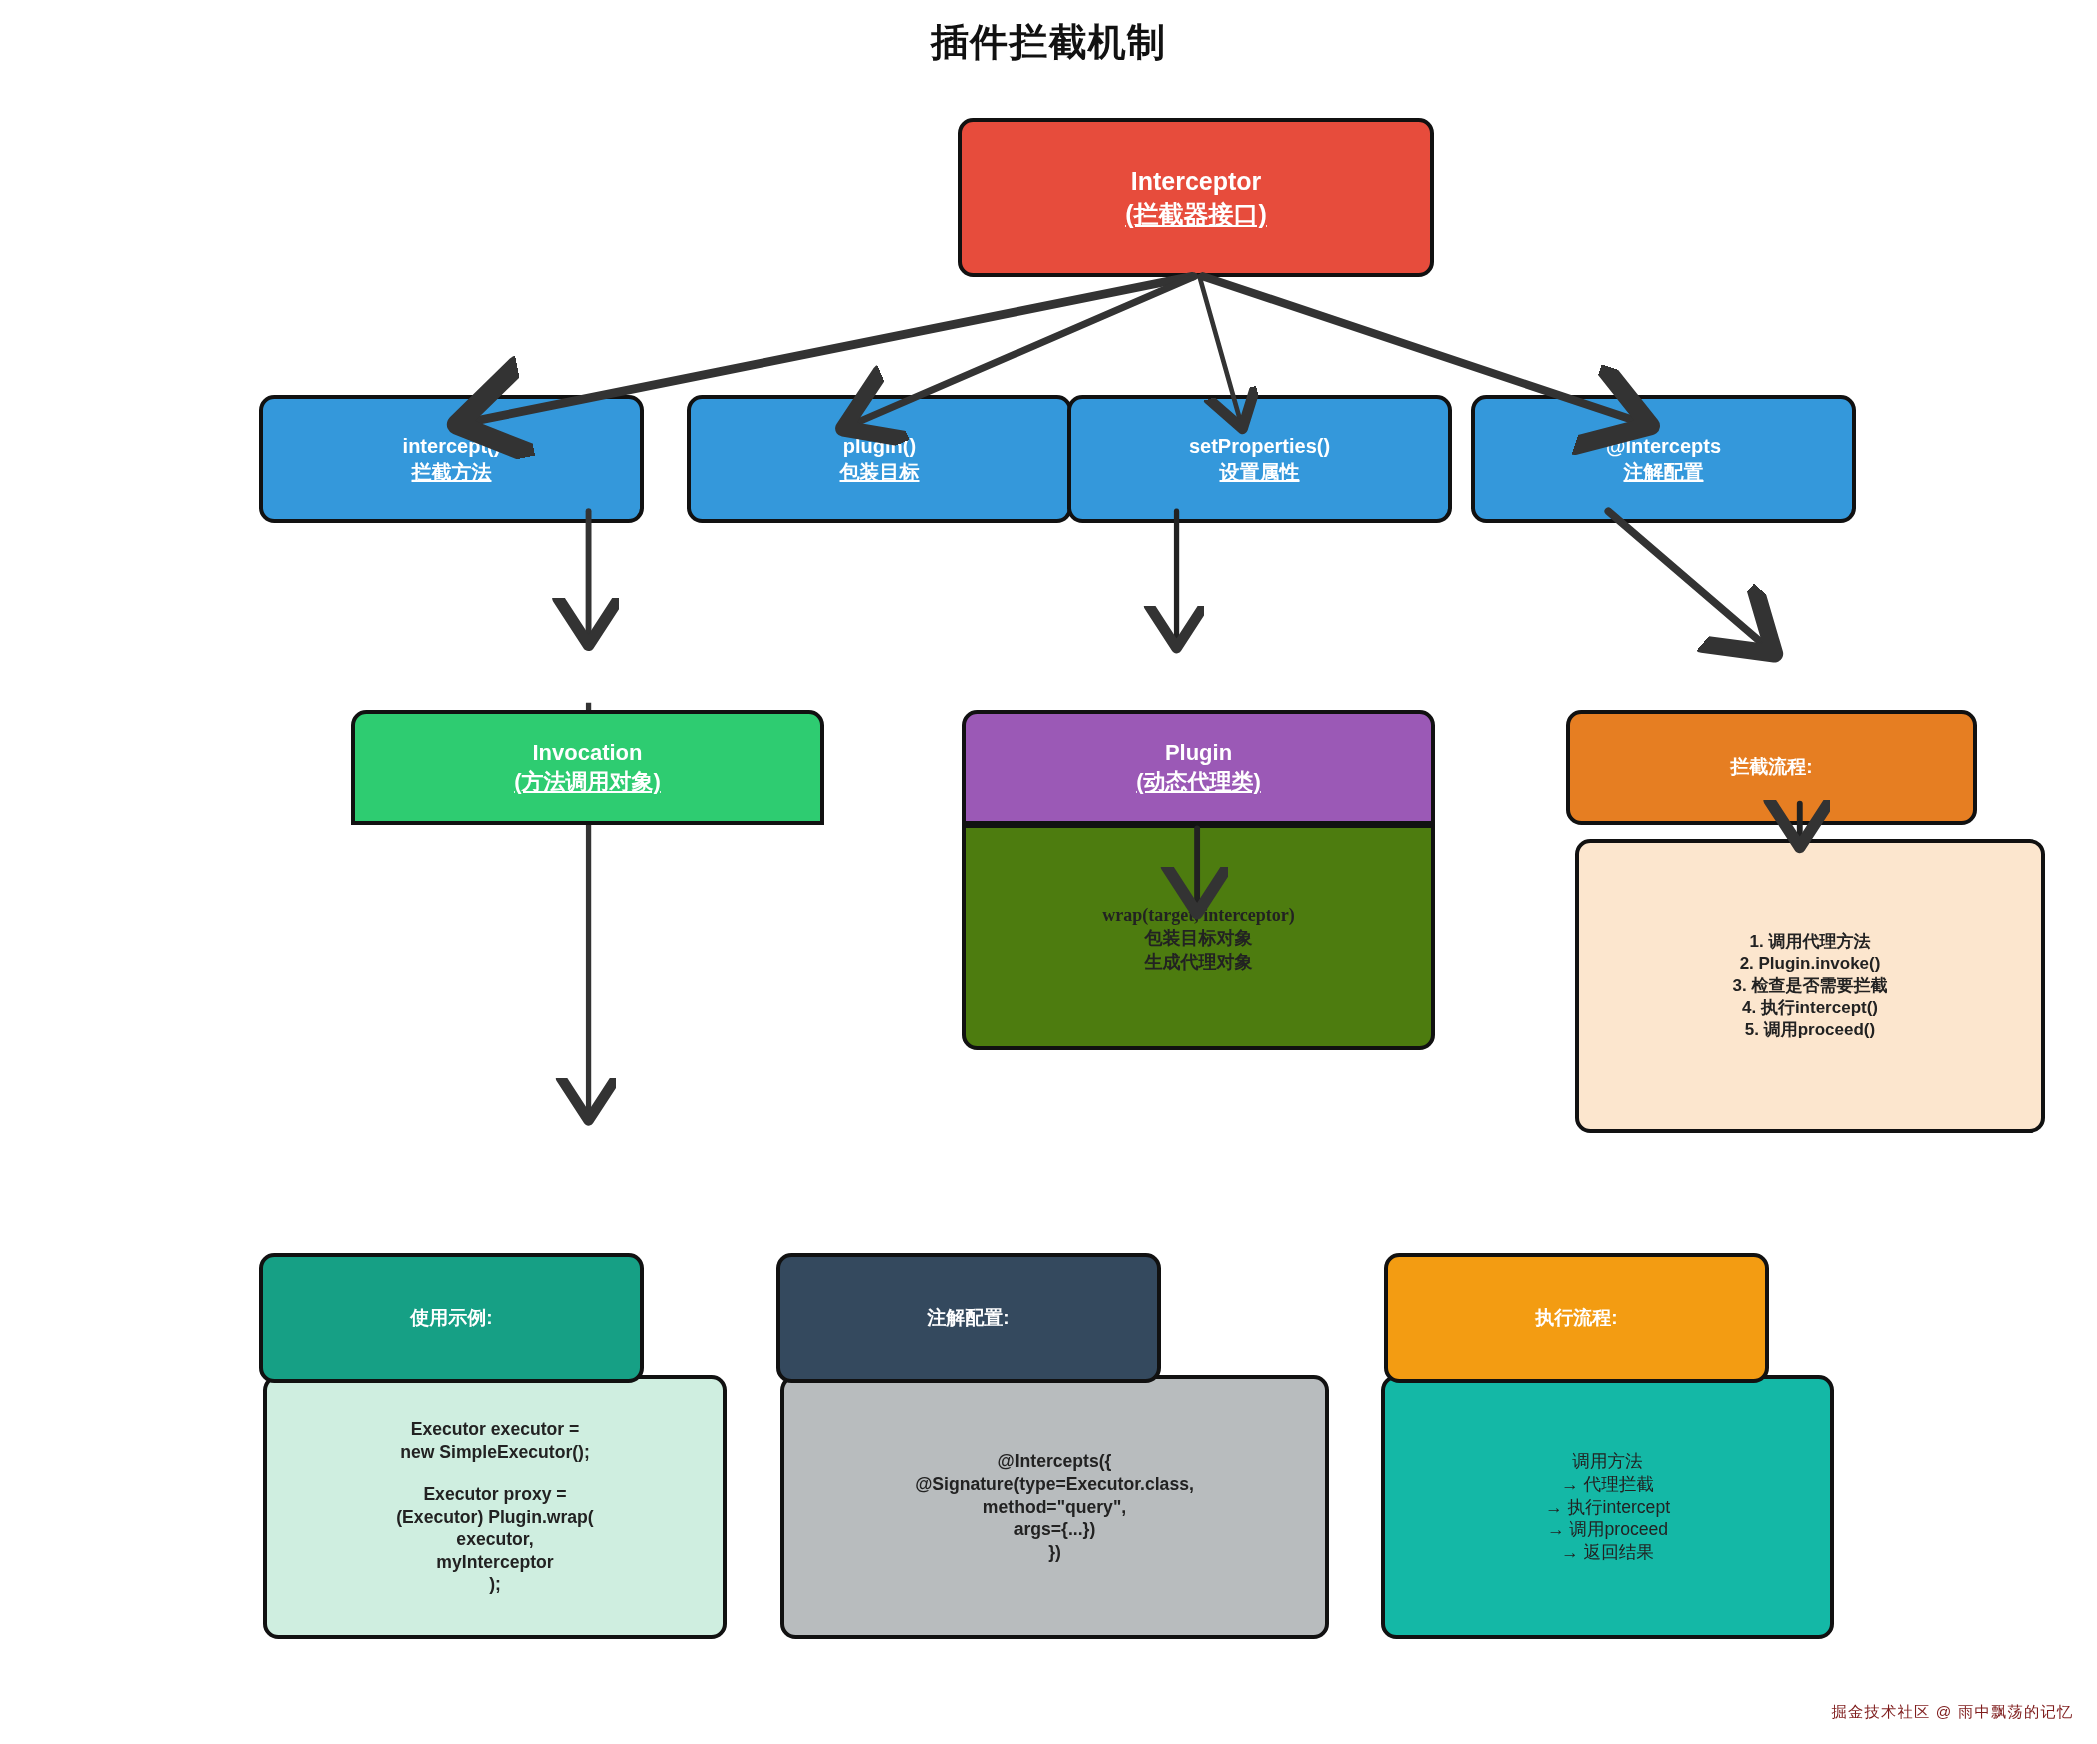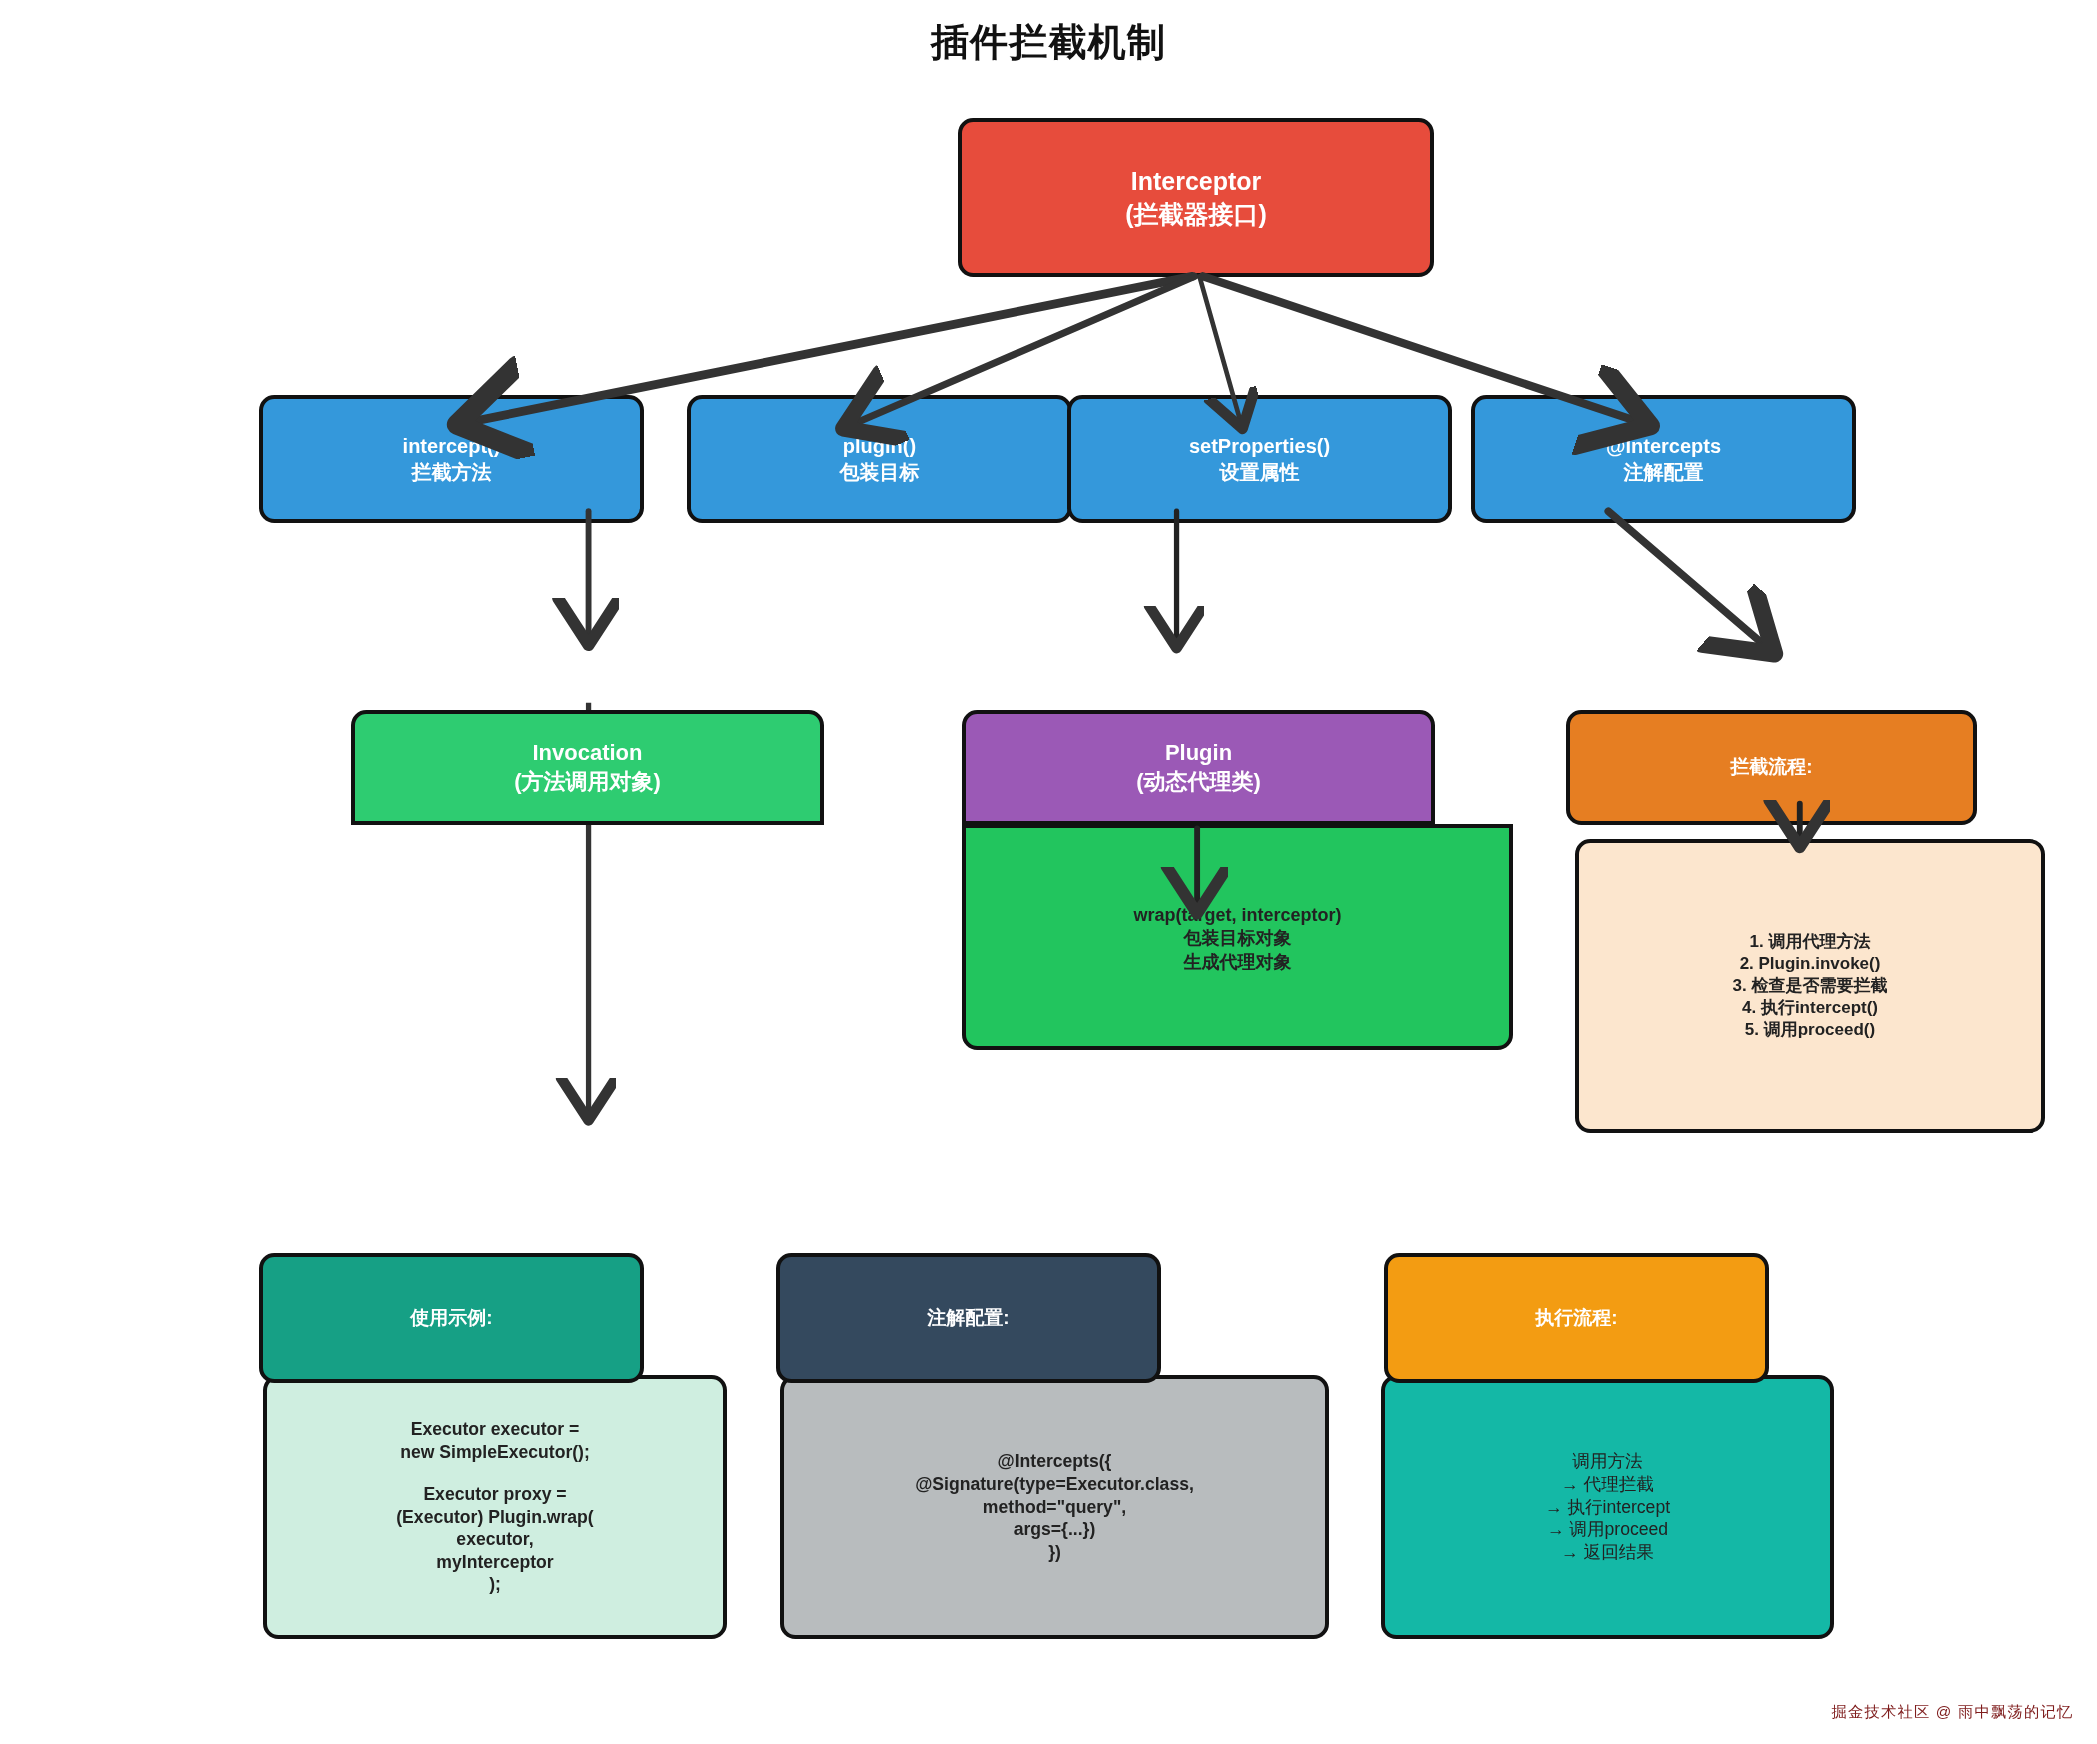--- a/index.html
+++ b/index.html
@@ -25,7 +25,7 @@
     z-index:3;
   }
   .node .l1{display:block;}
-  .node .l2{display:block;}
+  .node .l2{display:block;text-decoration:underline;}
 
   .txt-white{color:#ffffff;}
   .txt-dark{color:#222222;}

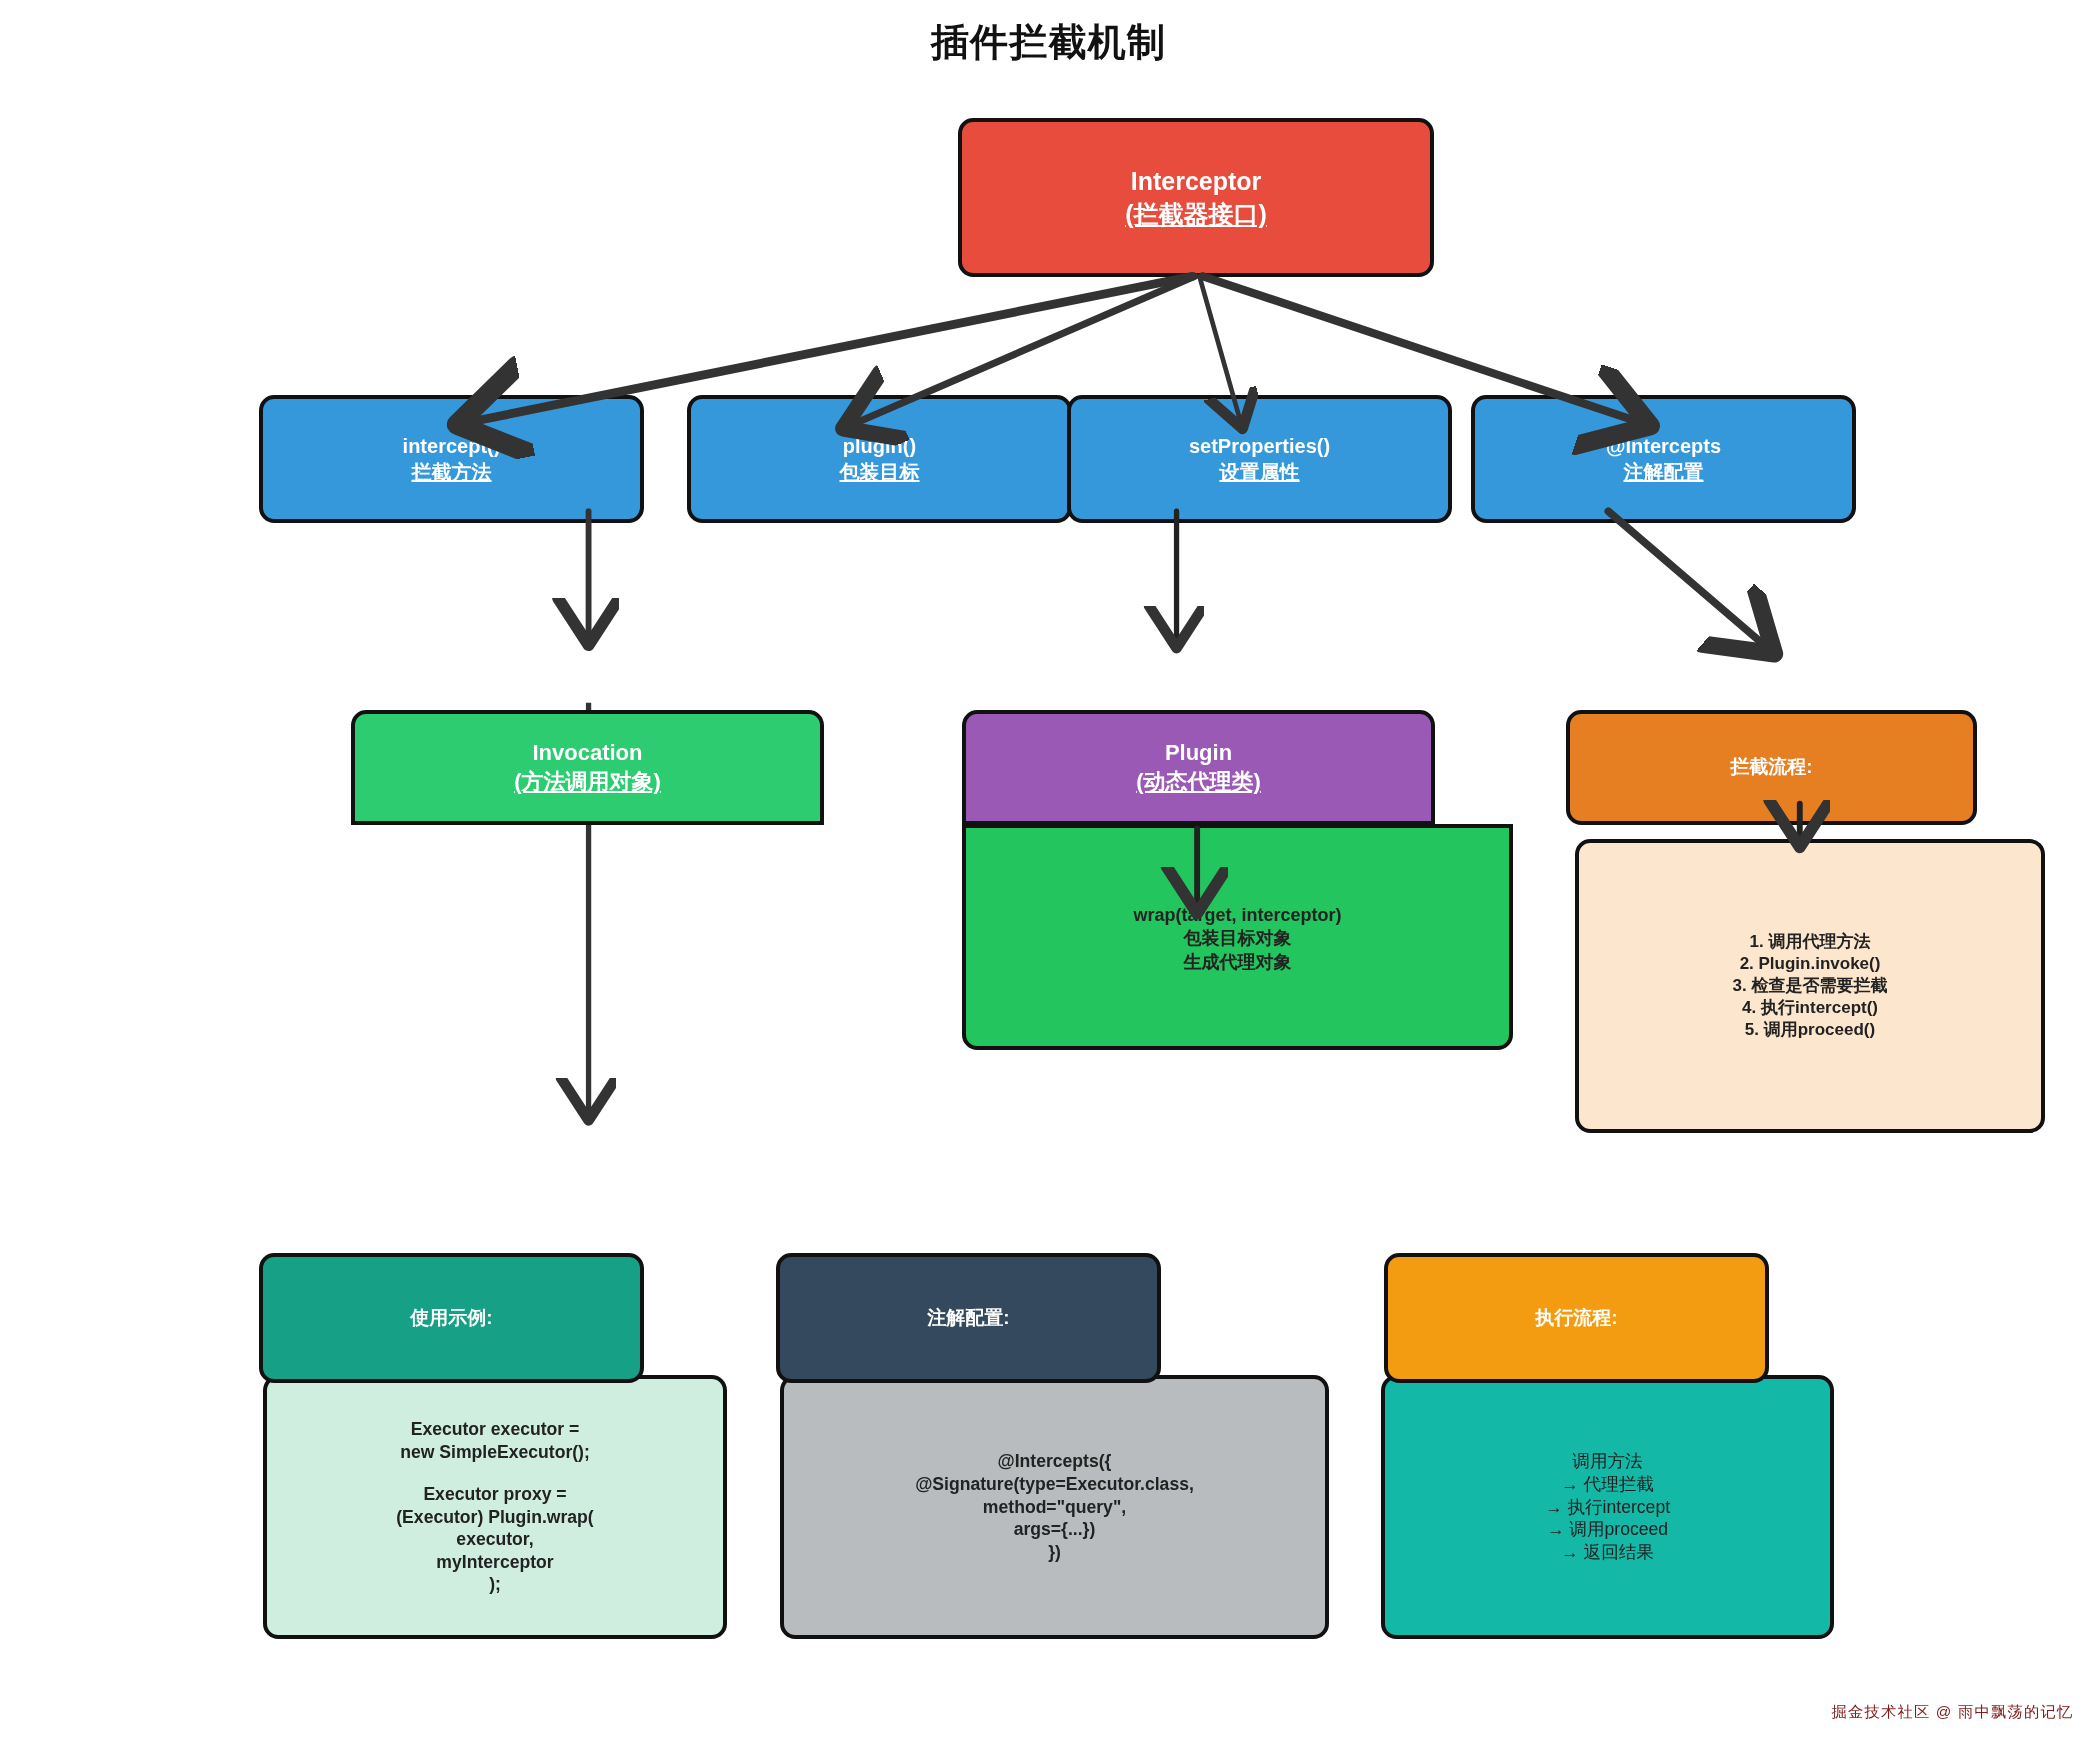--- a/index.html
+++ b/index.html
@@ -98,7 +98,7 @@
     <span class="l1 txt-white">Plugin</span>
     <span class="l2 txt-white">(动态代理类)</span>
   </div>
-  <div class="node body" style="left:962px;top:824px;width:551px;height:226px;background:#22c55e;font-size:18px;font-weight:bold;border-top-left-radius:0;border-top-right-radius:0;padding-top:76px;justify-content:flex-start;">
+  <div class="node body" style="left:962px;top:824px;width:473px;height:226px;background:#4d7c0f;font-size:18px;font-weight:bold;border-top-left-radius:0;border-top-right-radius:0;padding-top:76px;justify-content:flex-start;font-family:Liberation Serif, serif;">
     <span class="txt-dark">wrap(target, interceptor)</span>
     <span class="txt-dark">包装目标对象</span>
     <span class="txt-dark">生成代理对象</span>

